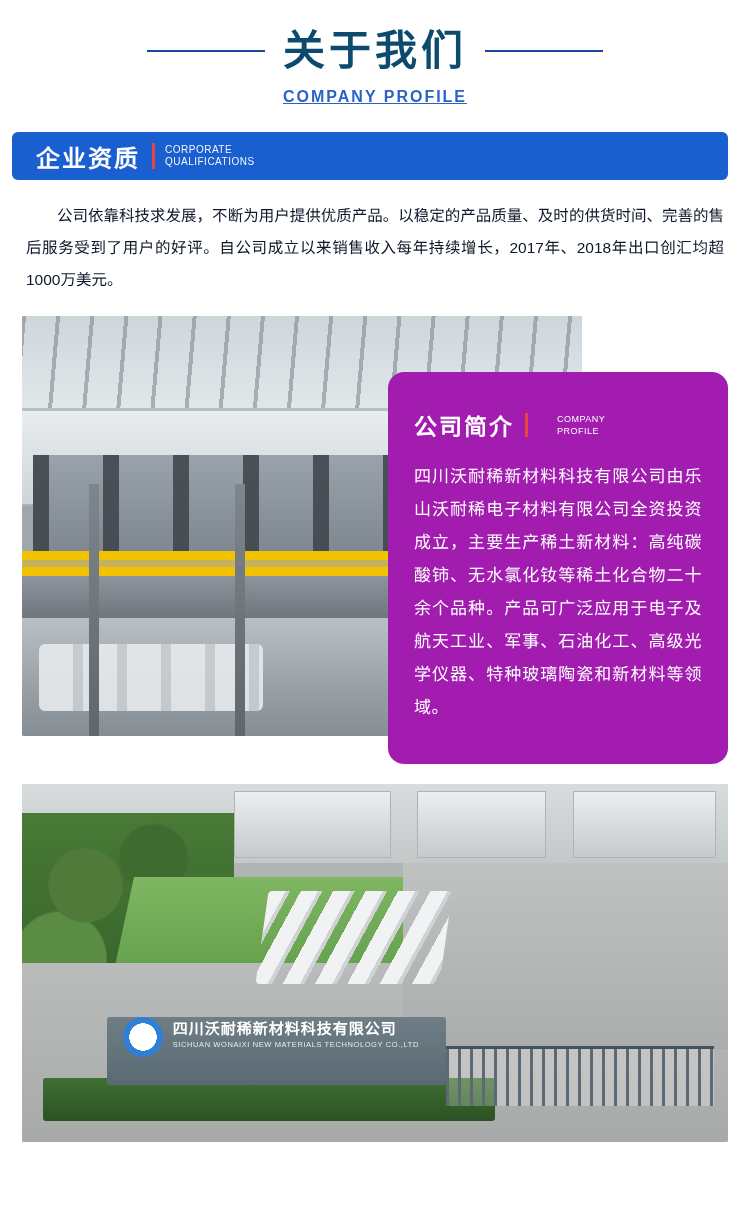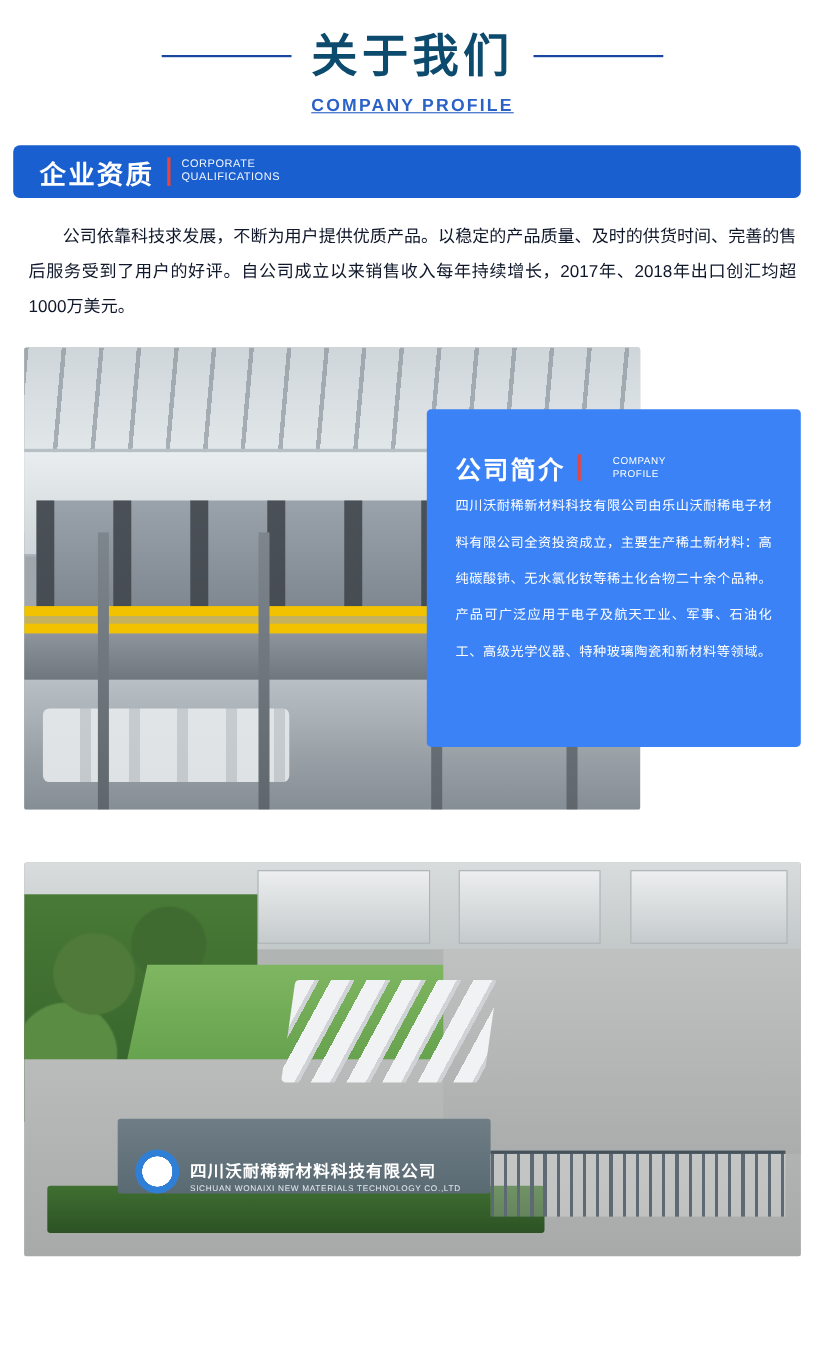--- a/index.html
+++ b/index.html
@@ -158,9 +158,9 @@
     right: 0;
     top: 56px;
     width: 340px;
-    height: 307px;
-    background: #3b82f6;
-    border-radius: 4px;
+    height: 392px;
+    background: #a21caf;
+    border-radius: 16px;
     box-sizing: border-box;
     padding: 36px 26px 0 26px;
     color: #ffffff;

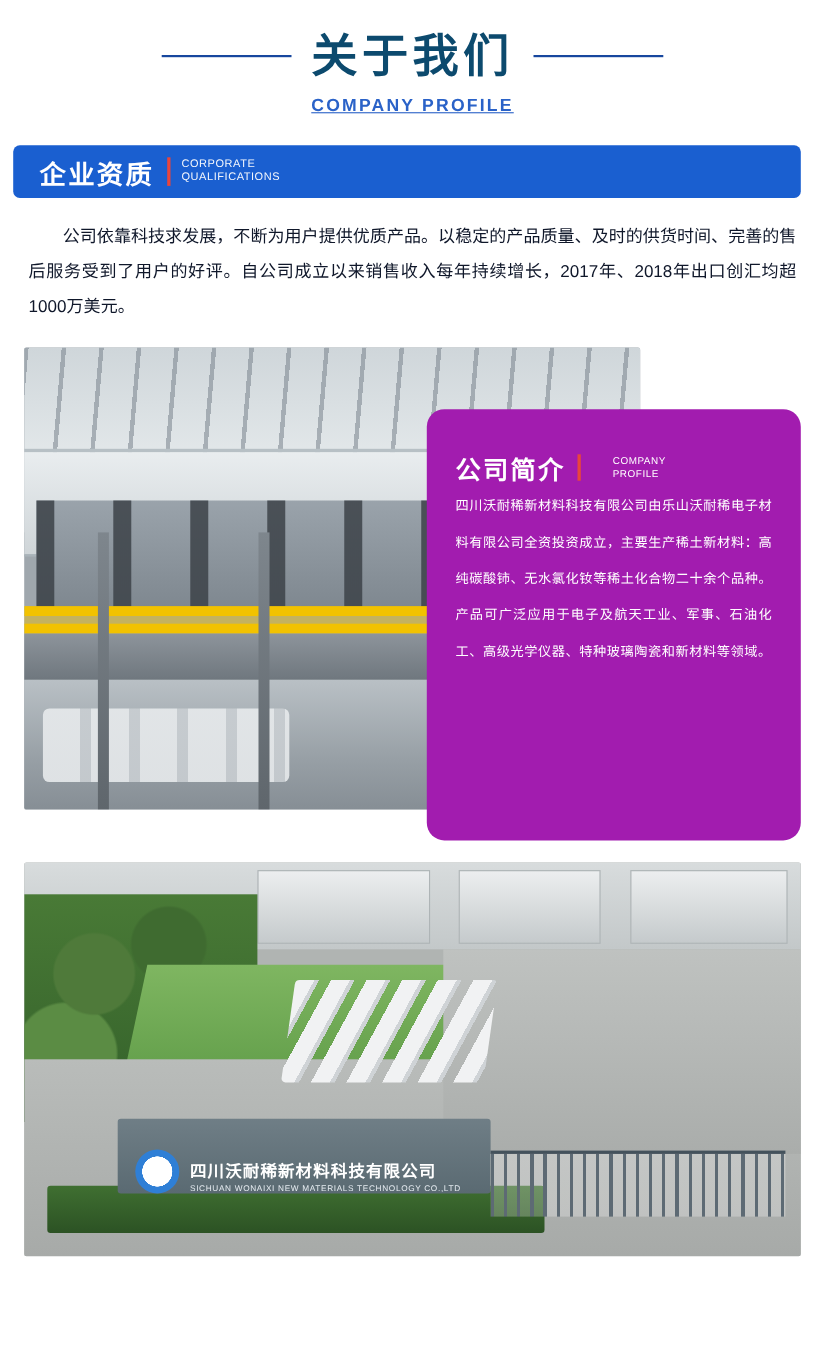--- a/index.html
+++ b/index.html
@@ -187,8 +187,8 @@
     margin-left: 20px;
   }
   .profile-text {
-    margin-top: 2px;
-    font-size: 12px;
+    margin-top: 18px;
+    font-size: 17px;
     line-height: 33px;
     letter-spacing: .5px;
     text-align: justify;

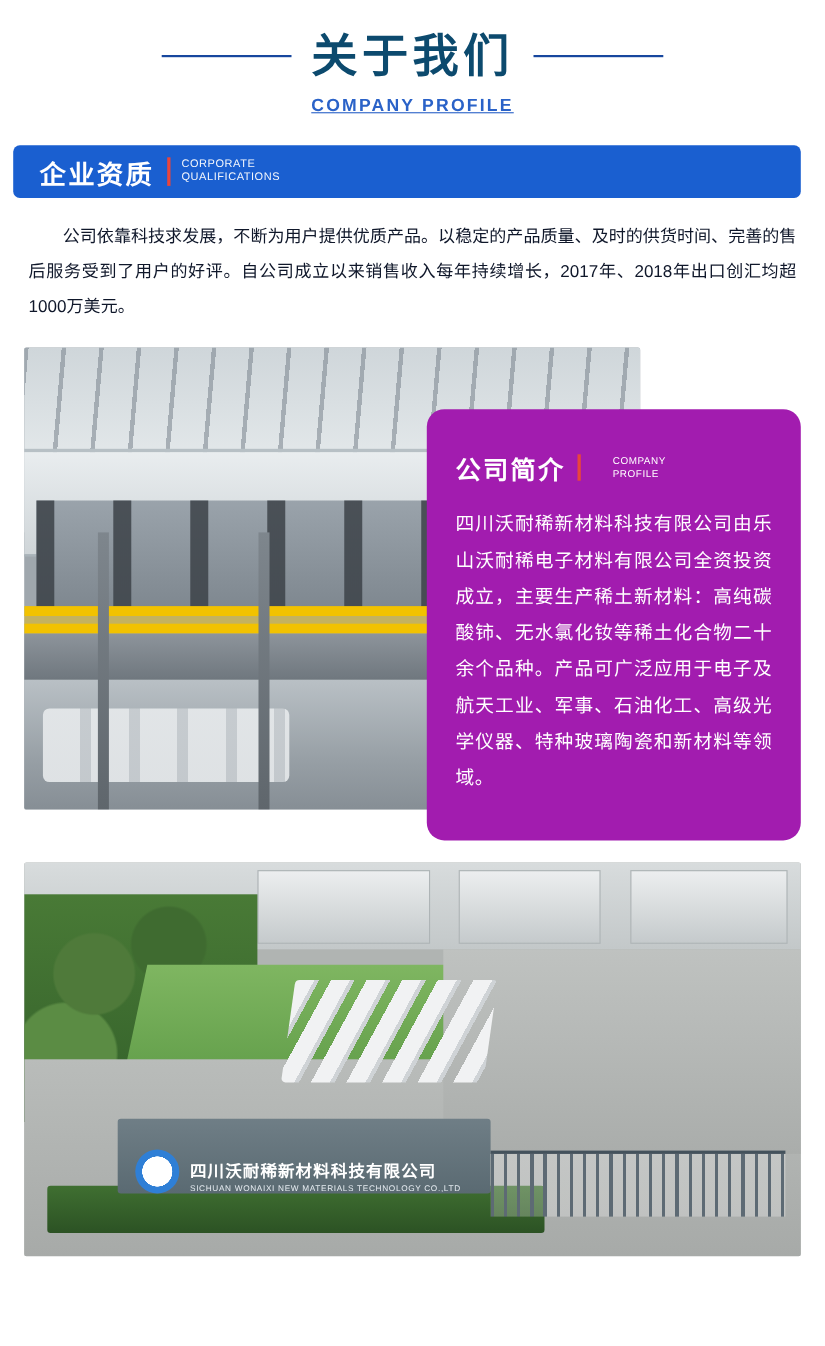--- a/index.html
+++ b/index.html
@@ -248,7 +248,7 @@
     background: linear-gradient(#6f7e86, #5a6a72);
     border-radius: 3px;
     display: flex;
-    align-items: flex-end;
+    align-items: flex-start;
     padding-left: 16px;
     box-sizing: border-box;
     gap: 10px;

